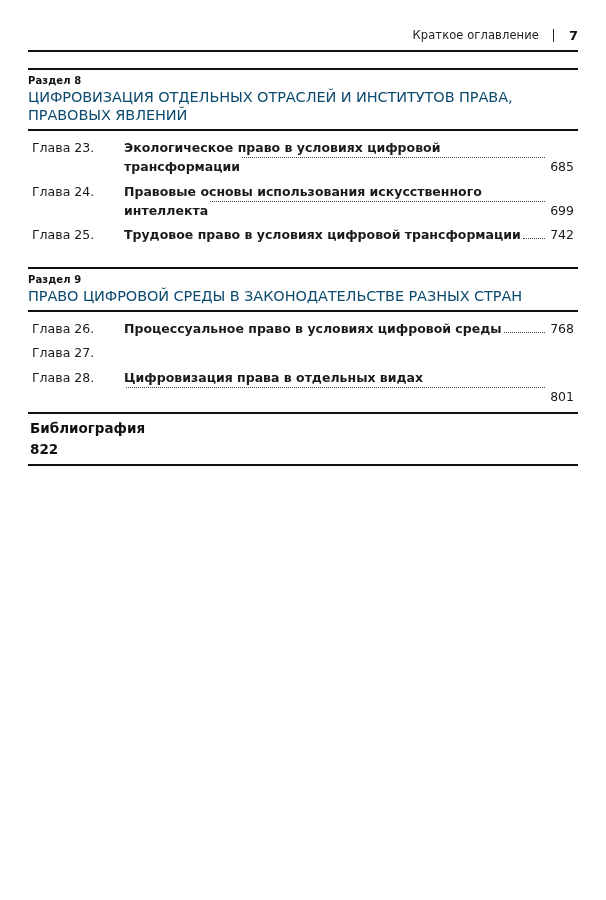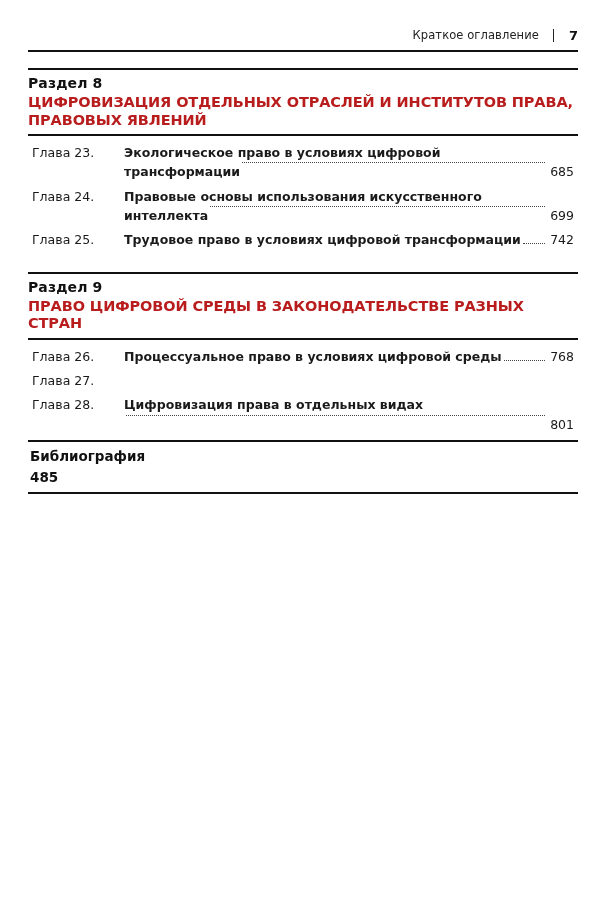--- a/index.html
+++ b/index.html
@@ -82,7 +82,7 @@
     margin-bottom: 5px;
   }
   .section-kicker {
-    font-size: 14px;
+    font-size: 10px;
     font-weight: bold;
     color: #111;
     margin: 0 0 3px 0;

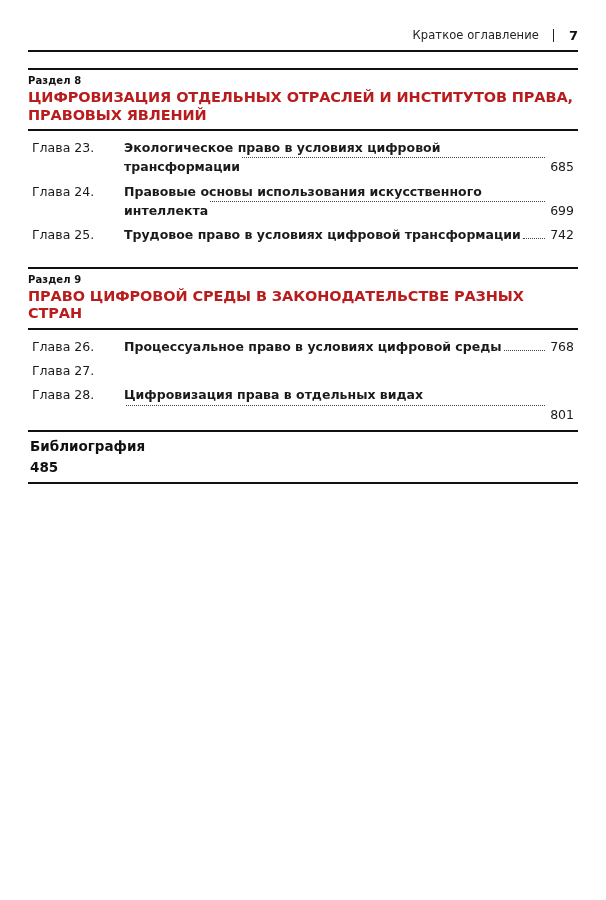--- a/index.html
+++ b/index.html
@@ -90,8 +90,8 @@
   }
   .section-title {
     font-size: 14.5px;
-    font-weight: bold;
-    color: #b91c1c;
+    font-weight: normal;
+    color: #0c4a6e;
     line-height: 1.22;
     letter-spacing: -0.1px;
     margin: 0 0 4px 0;

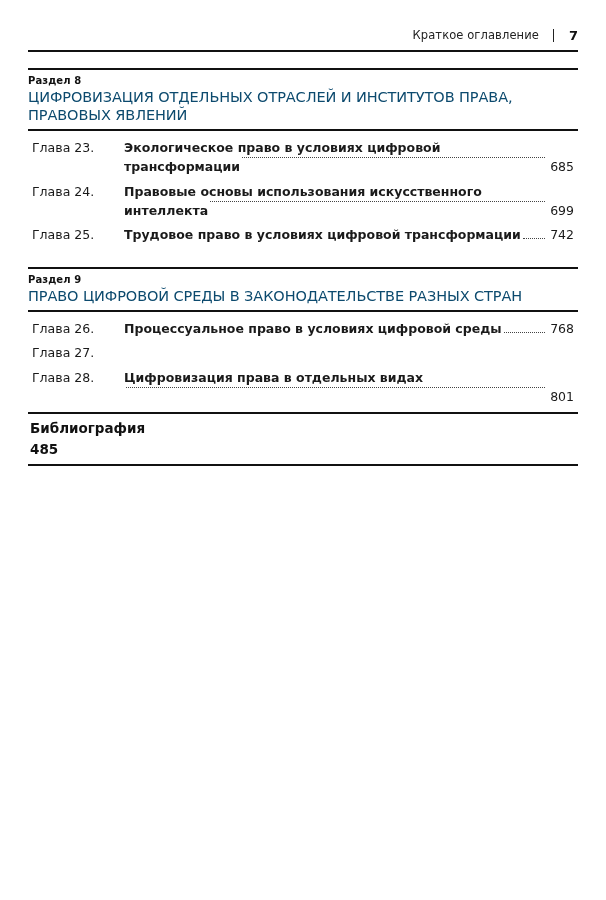--- a/index.html
+++ b/index.html
@@ -301,7 +301,7 @@
       <div class="biblio-row">
         <span>Библиография</span>
         <span class="biblio-dots"></span>
-        <span class="biblio-page">485</span>
+        <span class="biblio-page">822</span>
       </div>
       <div class="biblio-rule-bottom"></div>
     </div>

